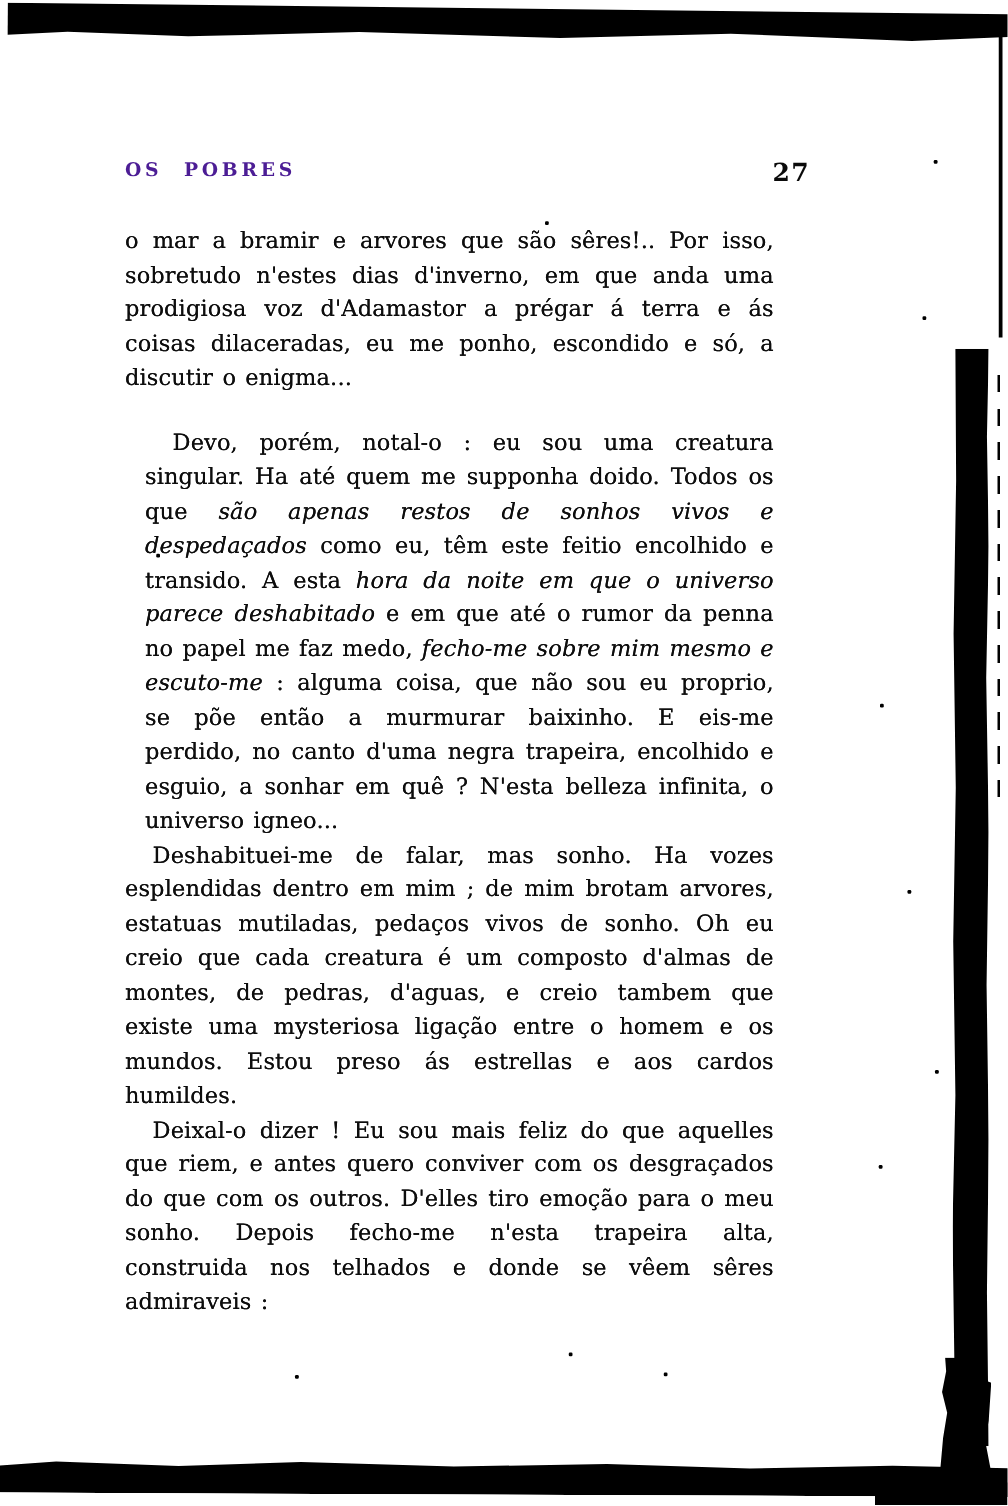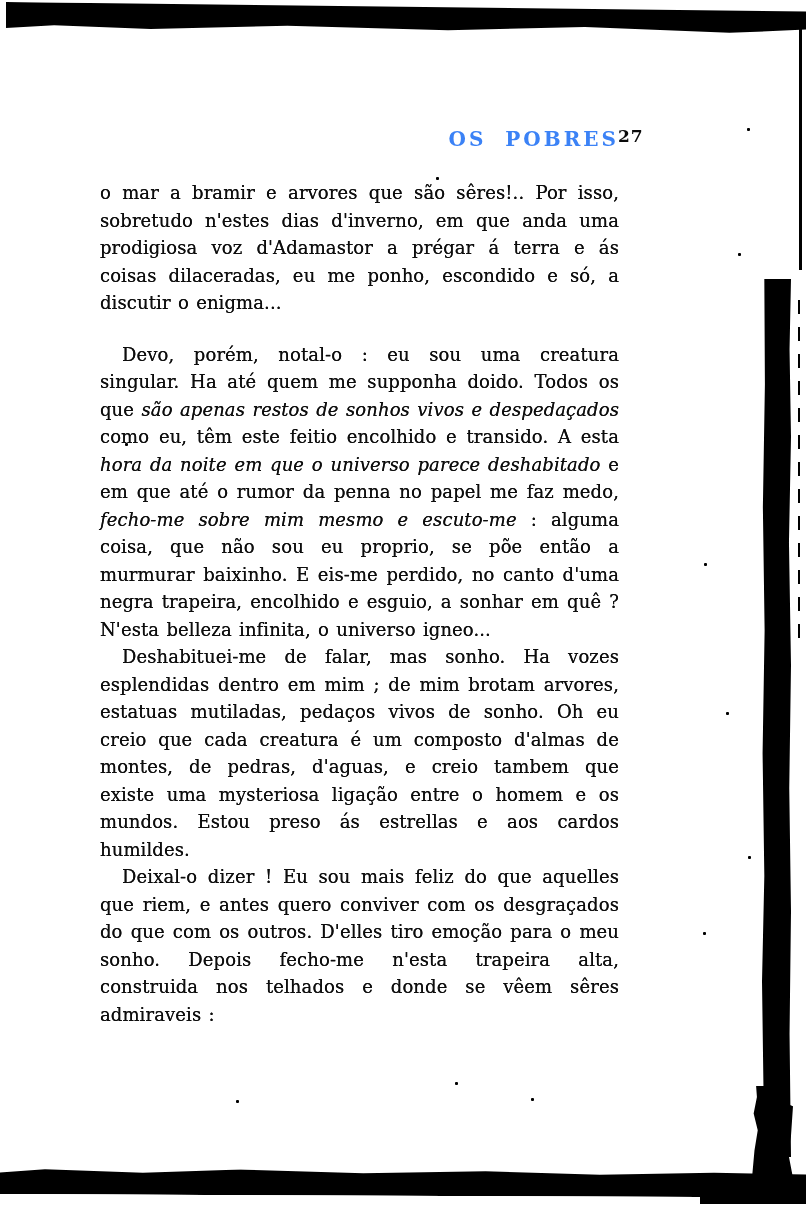--- a/index.html
+++ b/index.html
@@ -13,8 +13,8 @@
   
   .header{
     position:absolute;left:100px;top:127px;width:519px;
-    text-align:right;font-size:20px;font-weight:600;
-    letter-spacing:3px;word-spacing:9px;color:#3b82f6;
+    text-align:left;font-size:15px;font-weight:600;
+    letter-spacing:3px;word-spacing:9px;color:#4c1d95;
   }
   .pagenum{
     position:absolute;left:618px;top:126px;

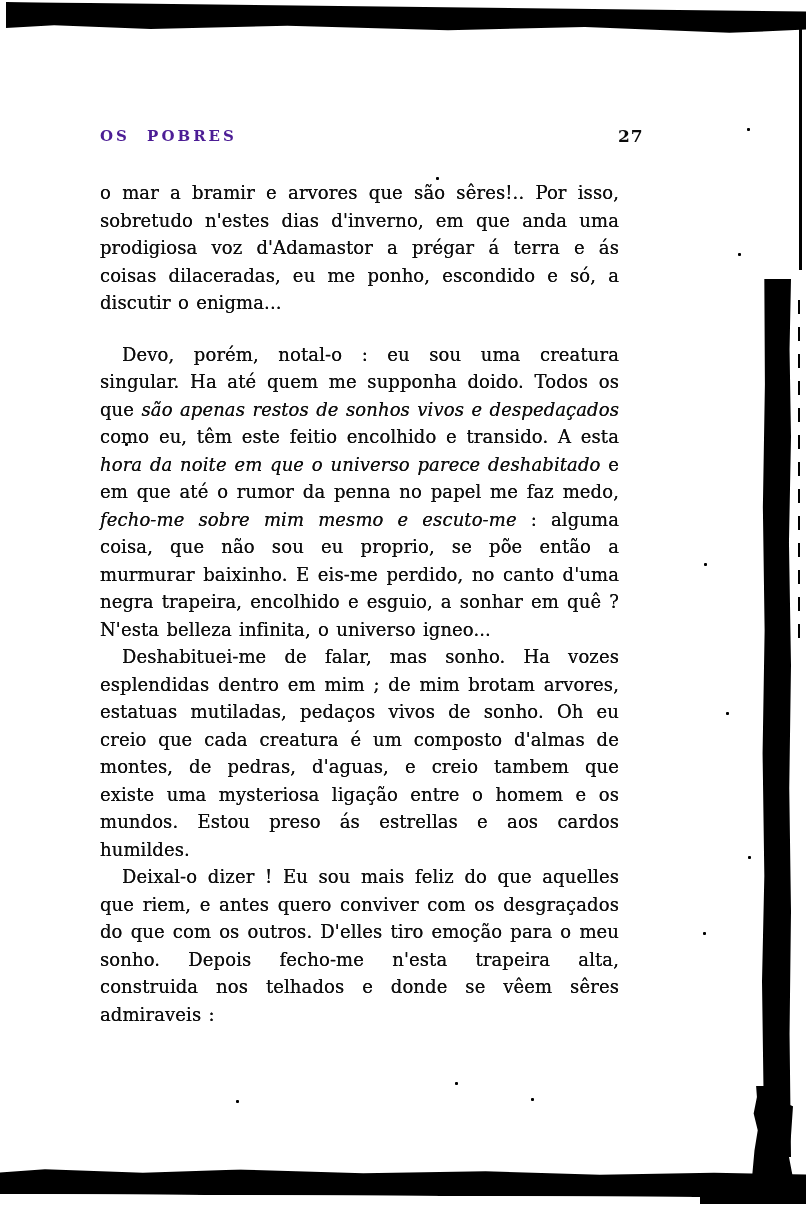--- a/index.html
+++ b/index.html
@@ -18,7 +18,7 @@
   }
   .pagenum{
     position:absolute;left:618px;top:126px;
-    font-size:17px;font-weight:600;letter-spacing:1px;color:#0a0a0a;
+    font-size:20px;font-weight:600;letter-spacing:1px;color:#0a0a0a;
   }
 
   

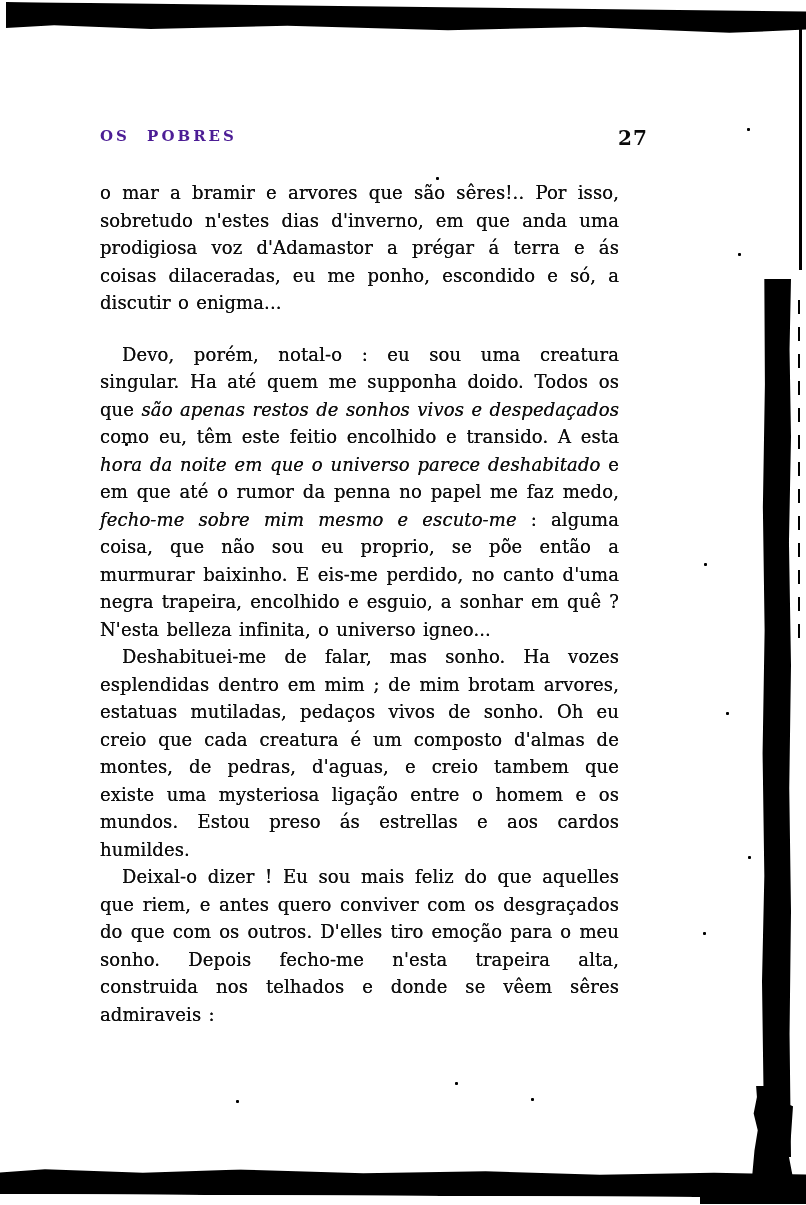--- a/index.html
+++ b/index.html
@@ -31,7 +31,7 @@
   }
   p.para{margin:0;}
   p.indent{text-indent:22px;}
-  p.spaced{margin-top:24px;}
+  p.spaced{margin-top:24px;margin-left:16px;}
   .it{font-style:italic;}
 
   

